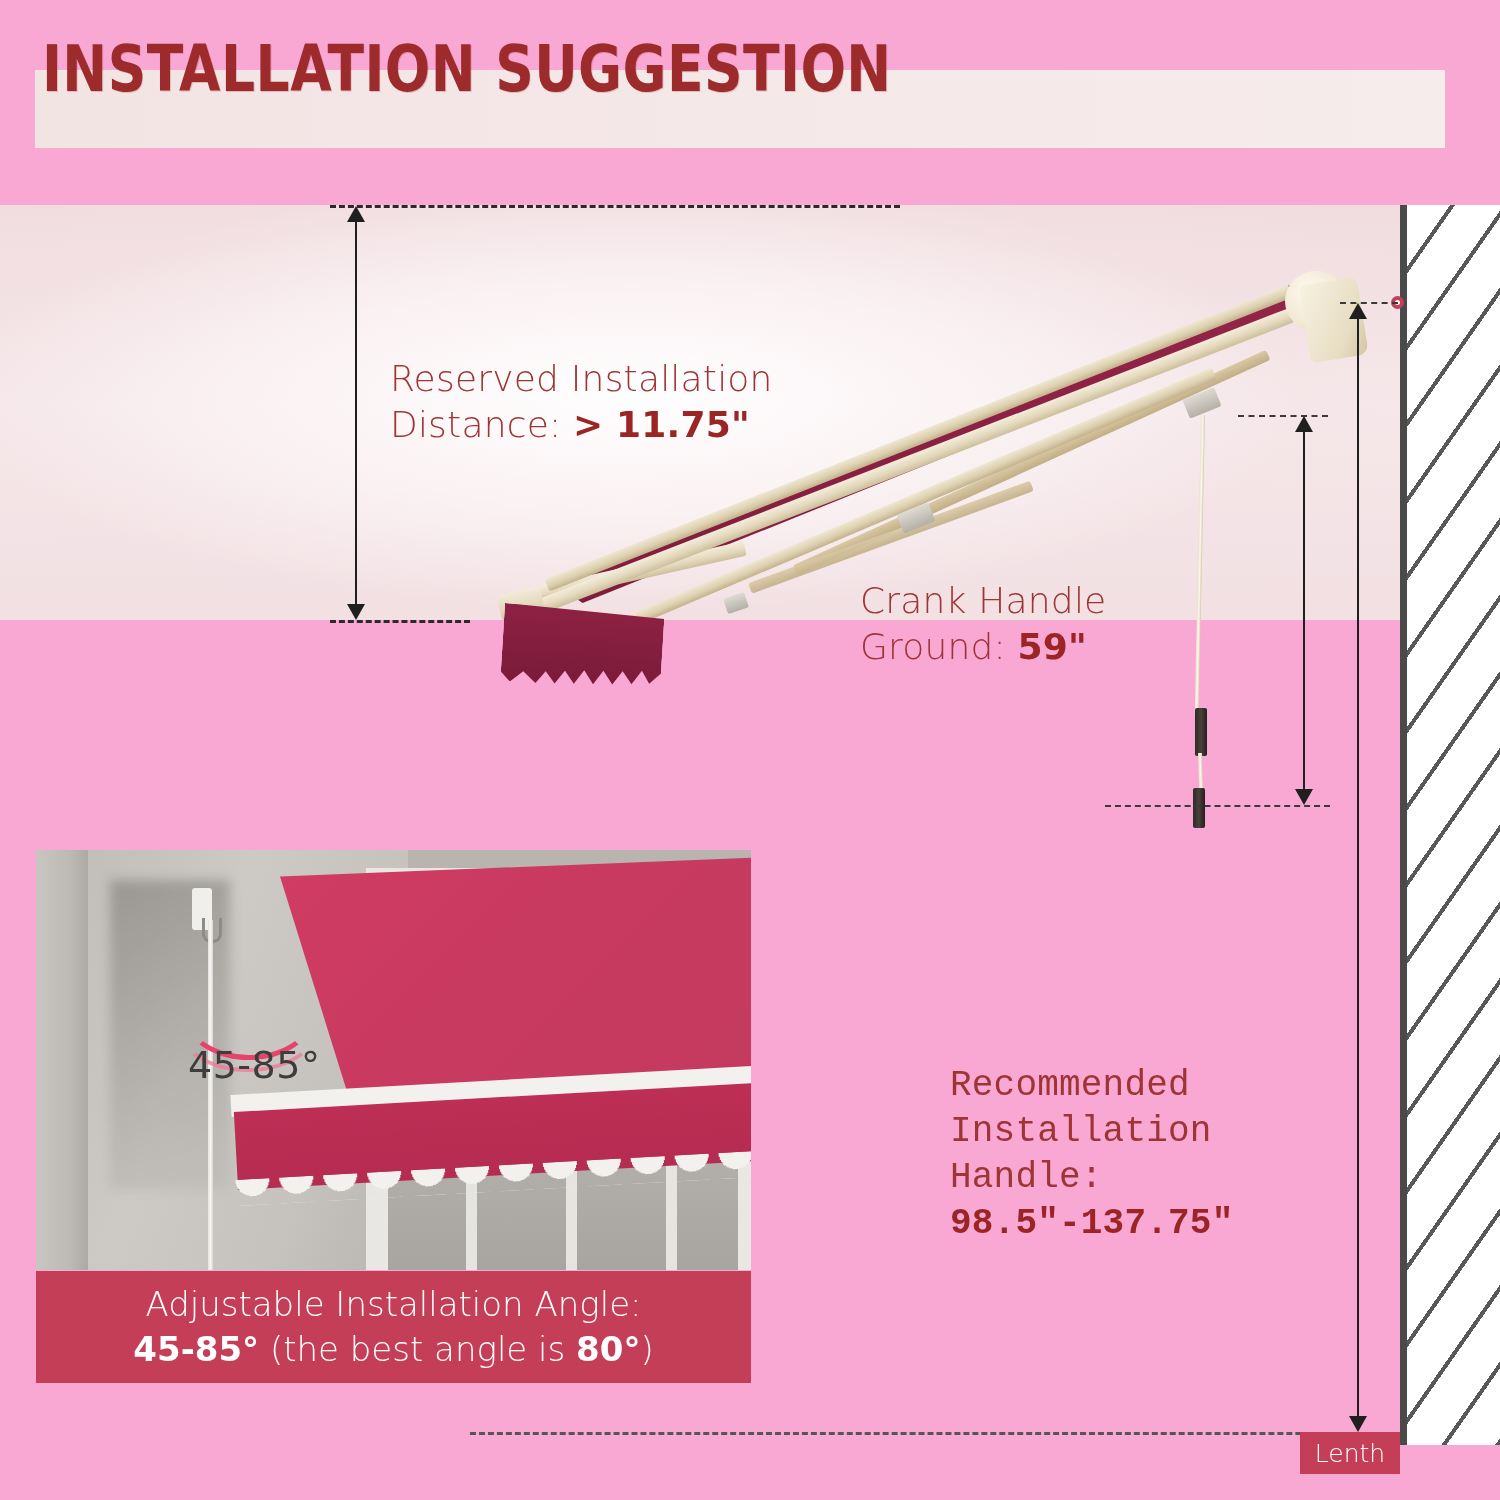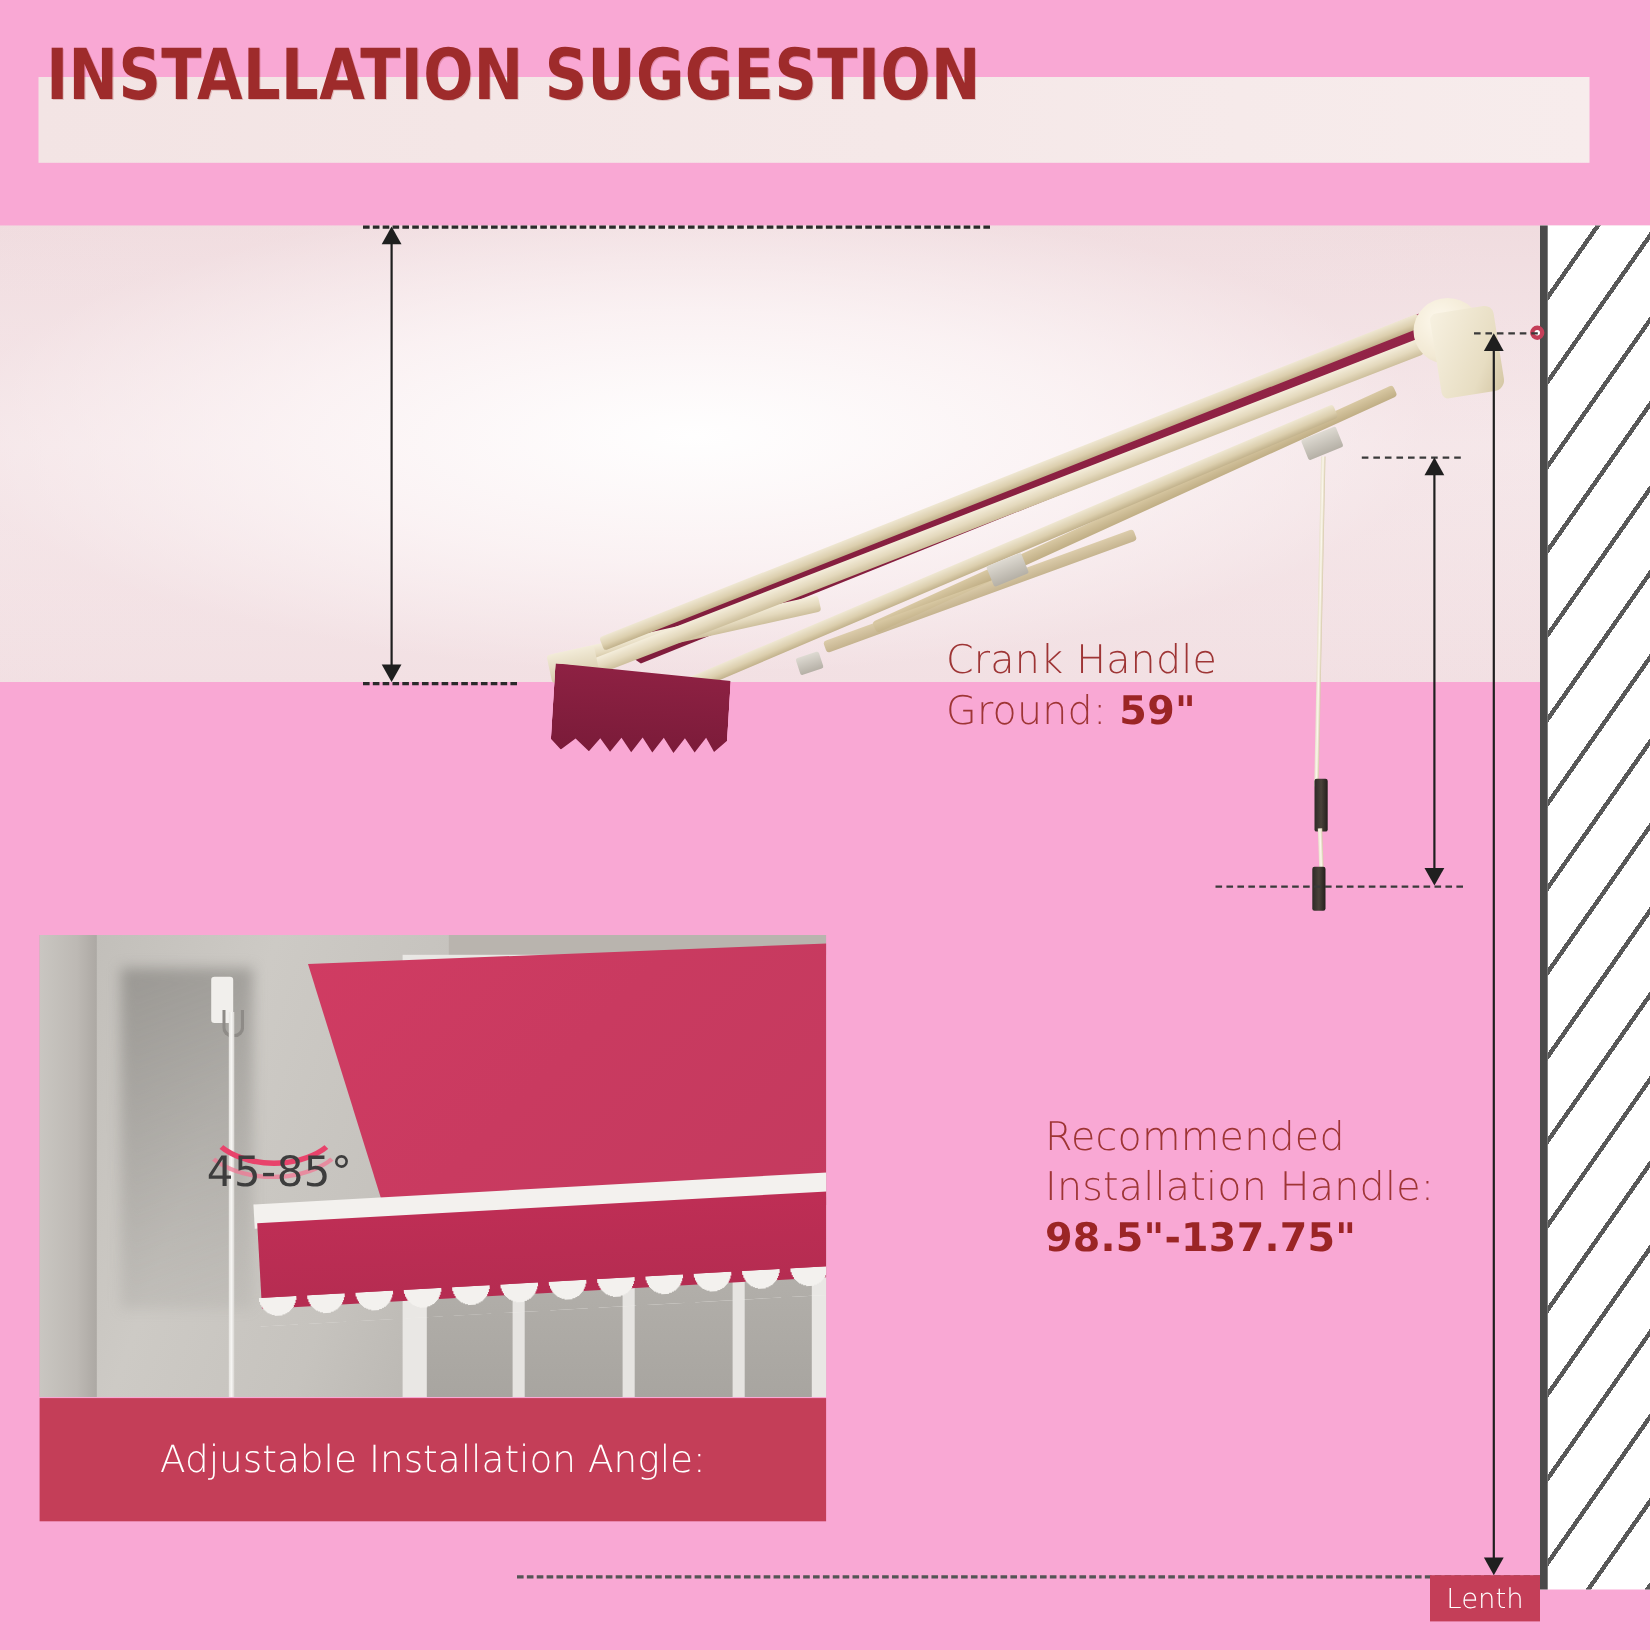--- a/index.html
+++ b/index.html
@@ -377,6 +377,10 @@
   <div class="arrowhead arrow-up" style="left:347px; top:206px;"></div>
   <div class="arrowhead arrow-down" style="left:347px; top:604px;"></div>
 
+  <div class="label" style="left:390px; top:356px; width:420px;">
+    <span>Reserved Installation</span><br>
+    <span>Distance: </span><b>&gt; 11.75"</b>
+  </div>
 
   <div class="dash-h thin" style="left:1238px; top:415px; width:90px;"></div>
   <div class="dash-h thin" style="left:1105px; top:805px; width:225px;"></div>

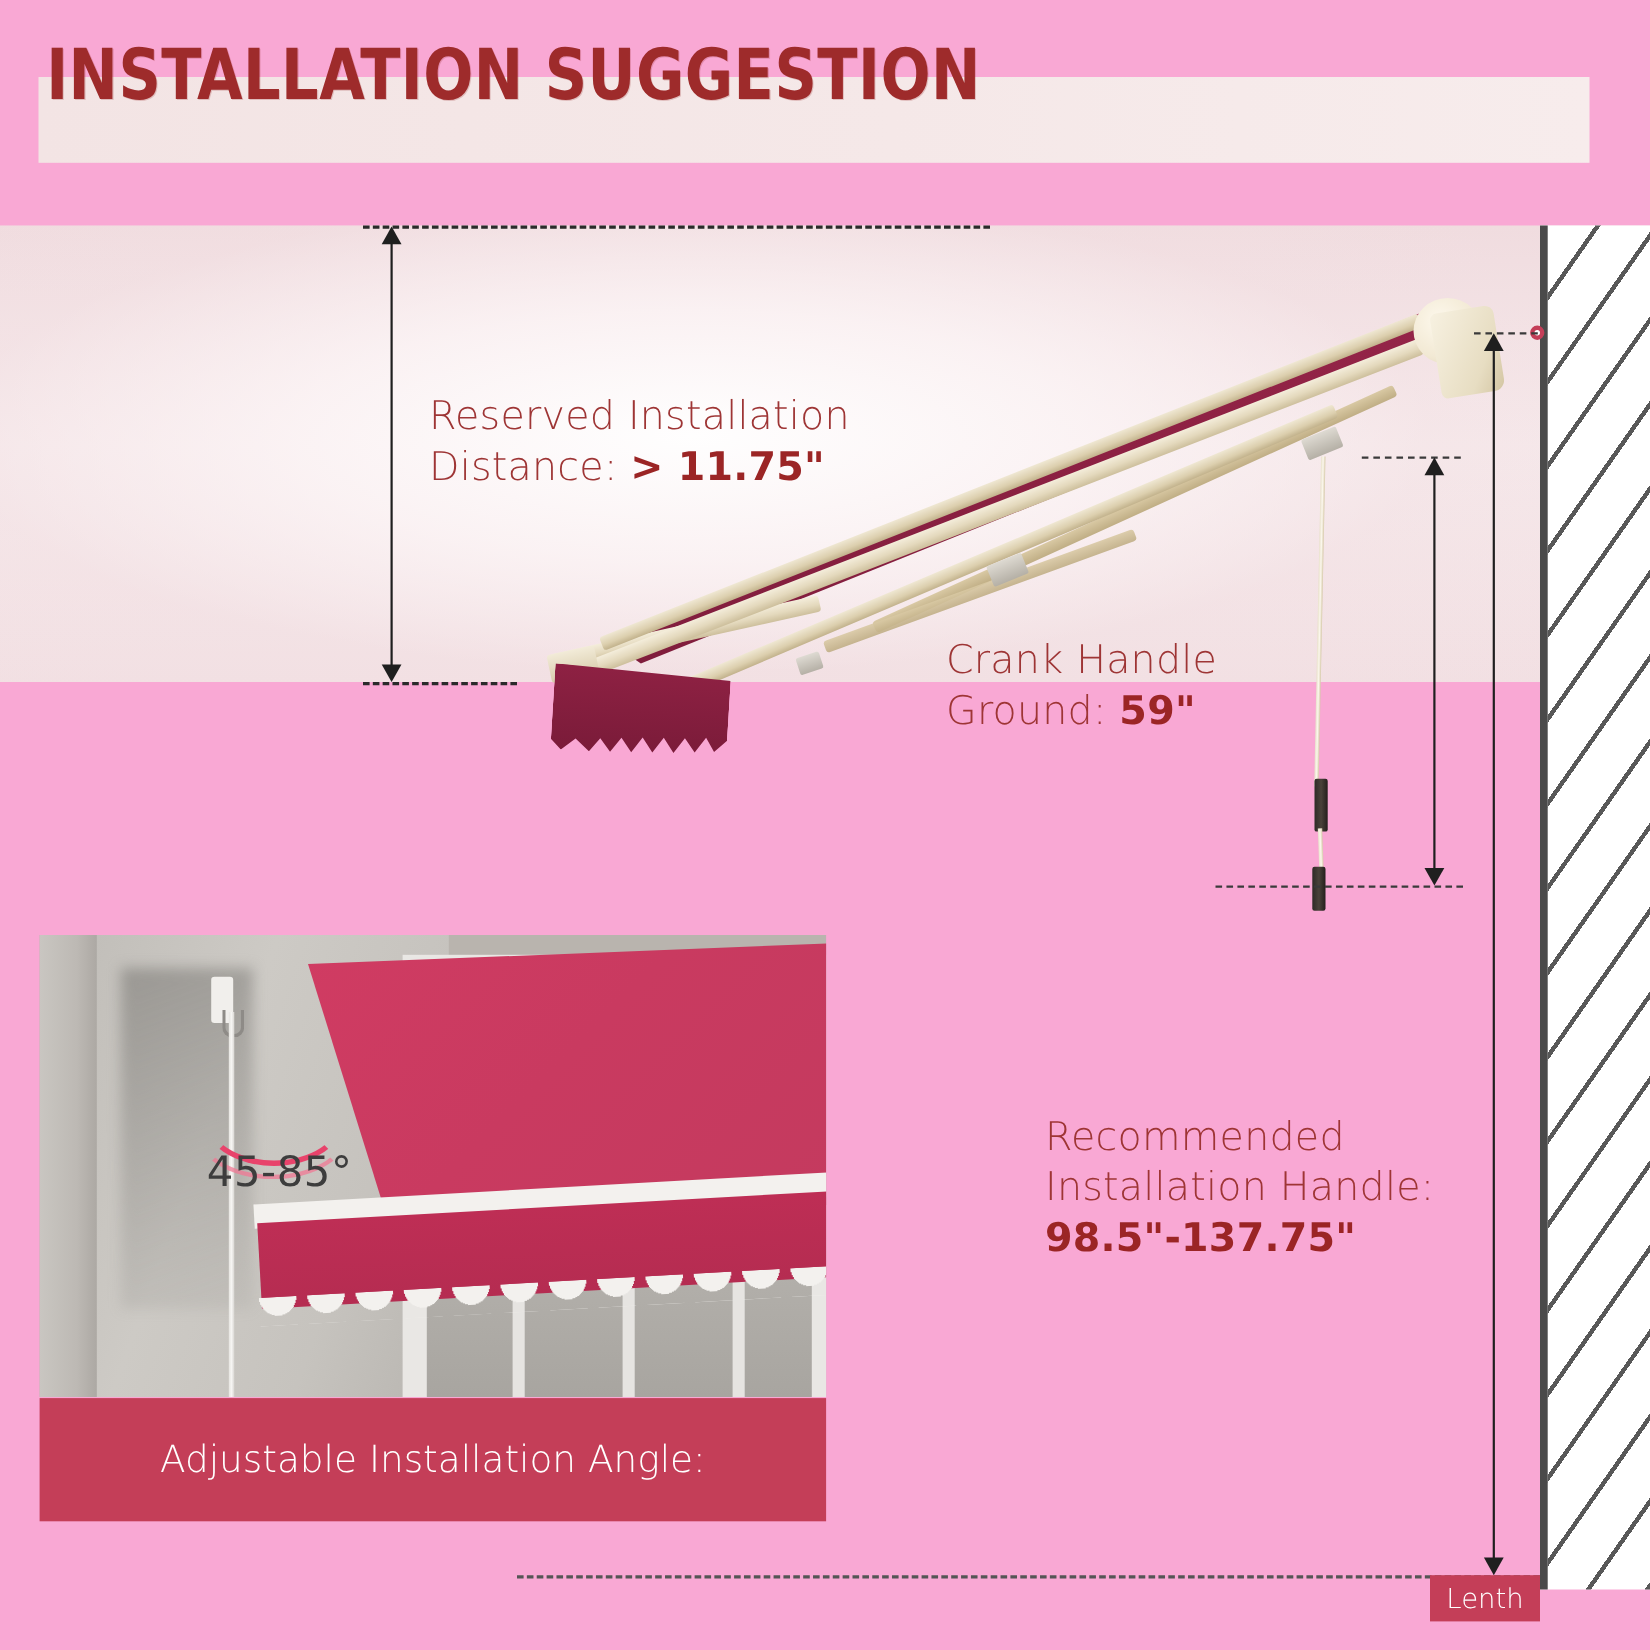--- a/index.html
+++ b/index.html
@@ -399,7 +399,7 @@
   <div class="arrowhead arrow-up" style="left:1349px; top:303px;"></div>
   <div class="arrowhead arrow-down" style="left:1349px; top:1416px;"></div>
 
-  <div class="label right" style="left:950px; top:1011px; width:392px;">
+  <div class="label right" style="left:950px; top:1063px; width:392px;font-family:Liberation Mono, monospace;">
     <span>Recommended</span><br>
     <span>Installation Handle:</span><br>
     <b>98.5"-137.75"</b>

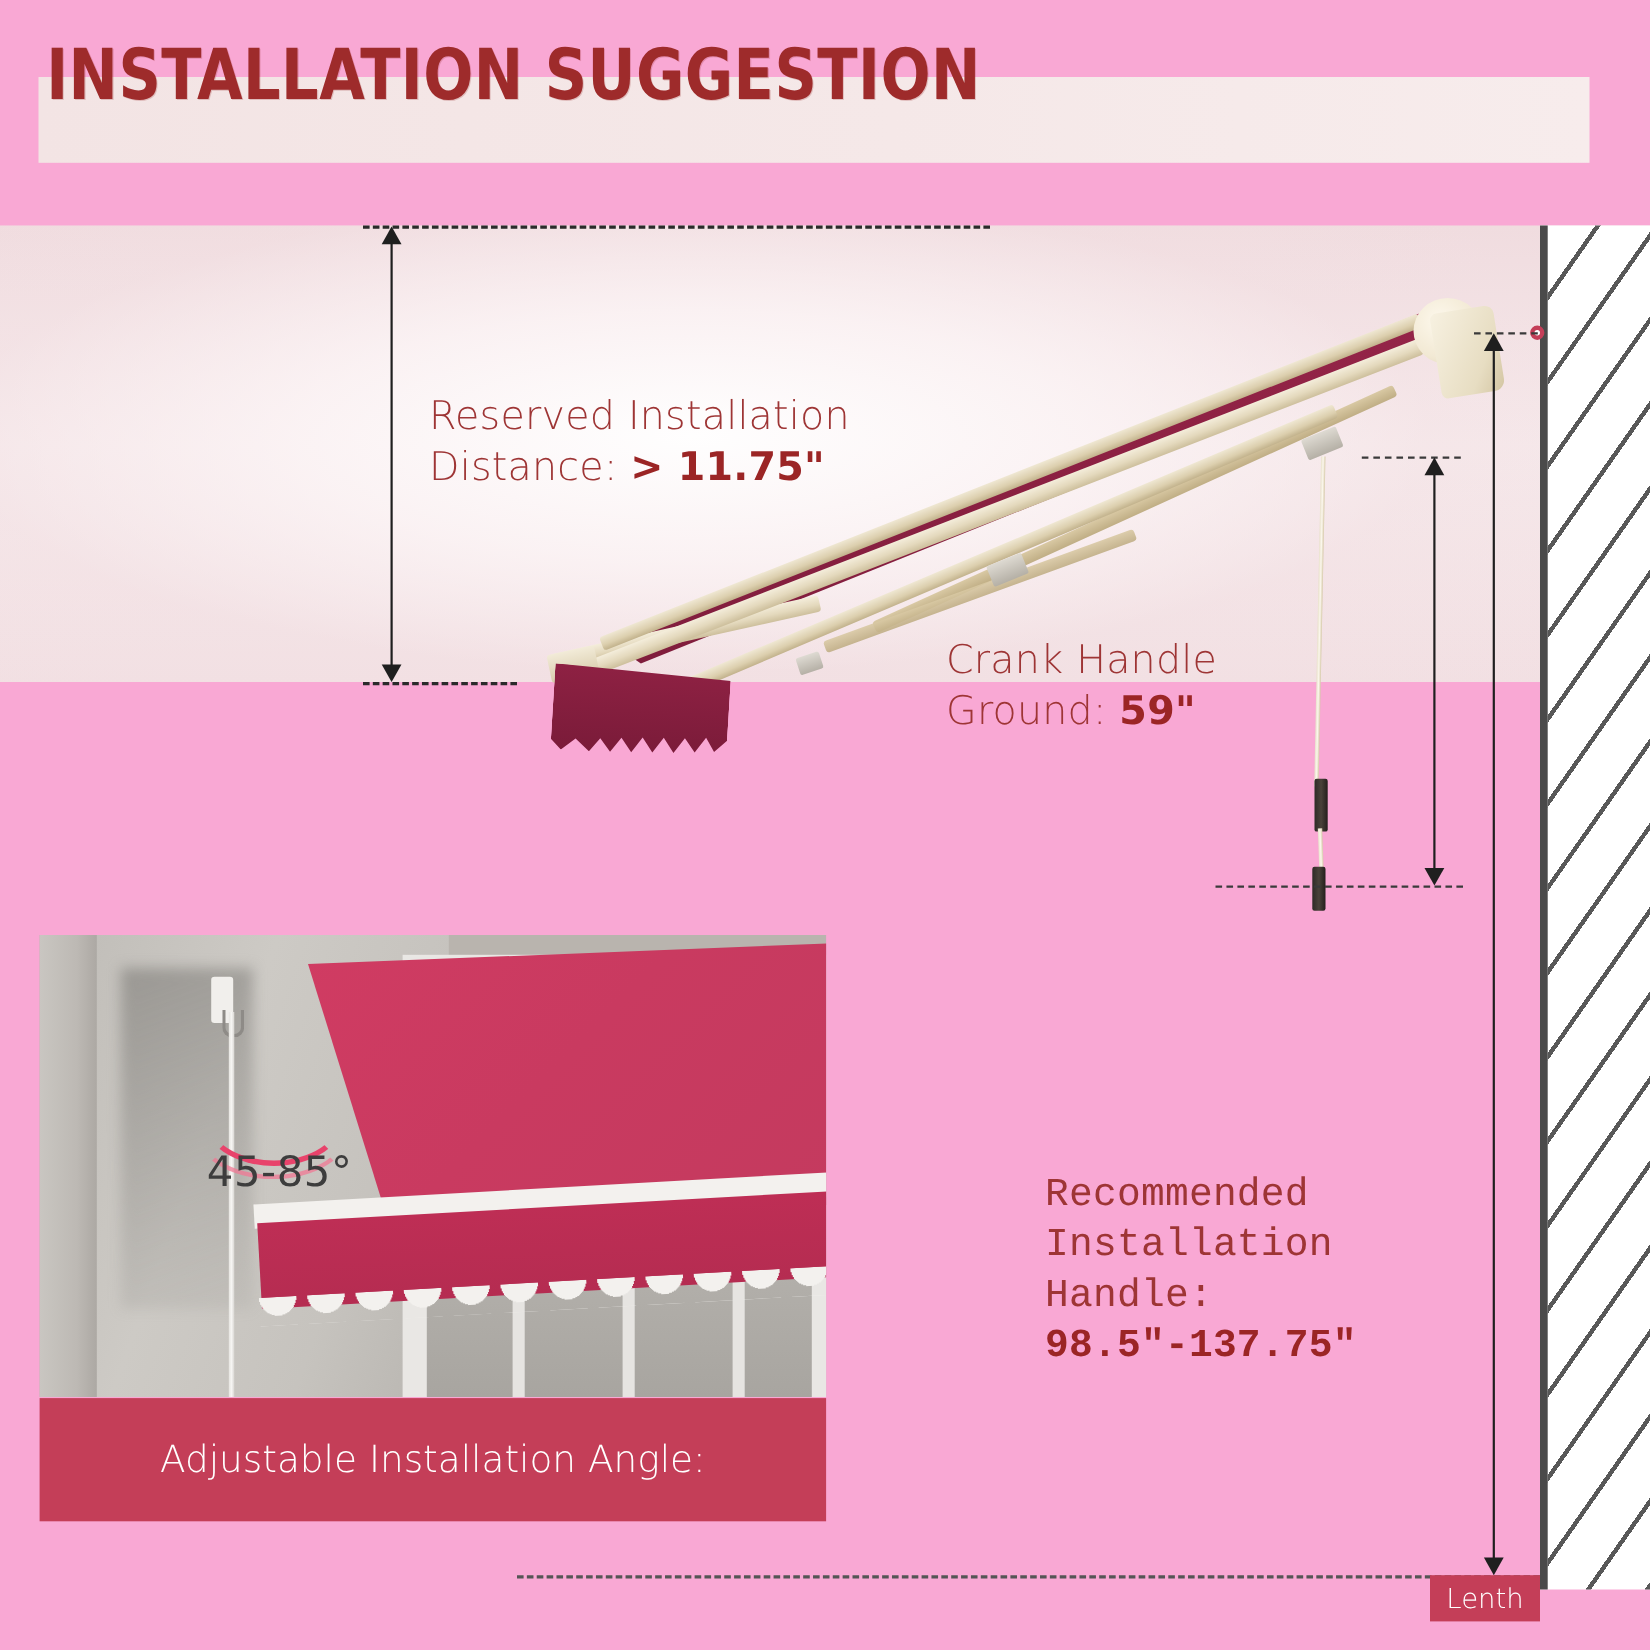--- a/index.html
+++ b/index.html
@@ -430,6 +430,9 @@
 
   <div class="caption">
     <div>Adjustable Installation Angle:</div>
+    <div>
+      <b>45-85°</b><span> (the best angle is </span><b>80°</b><span>)</span>
+    </div>
   </div>
 
 </div>

